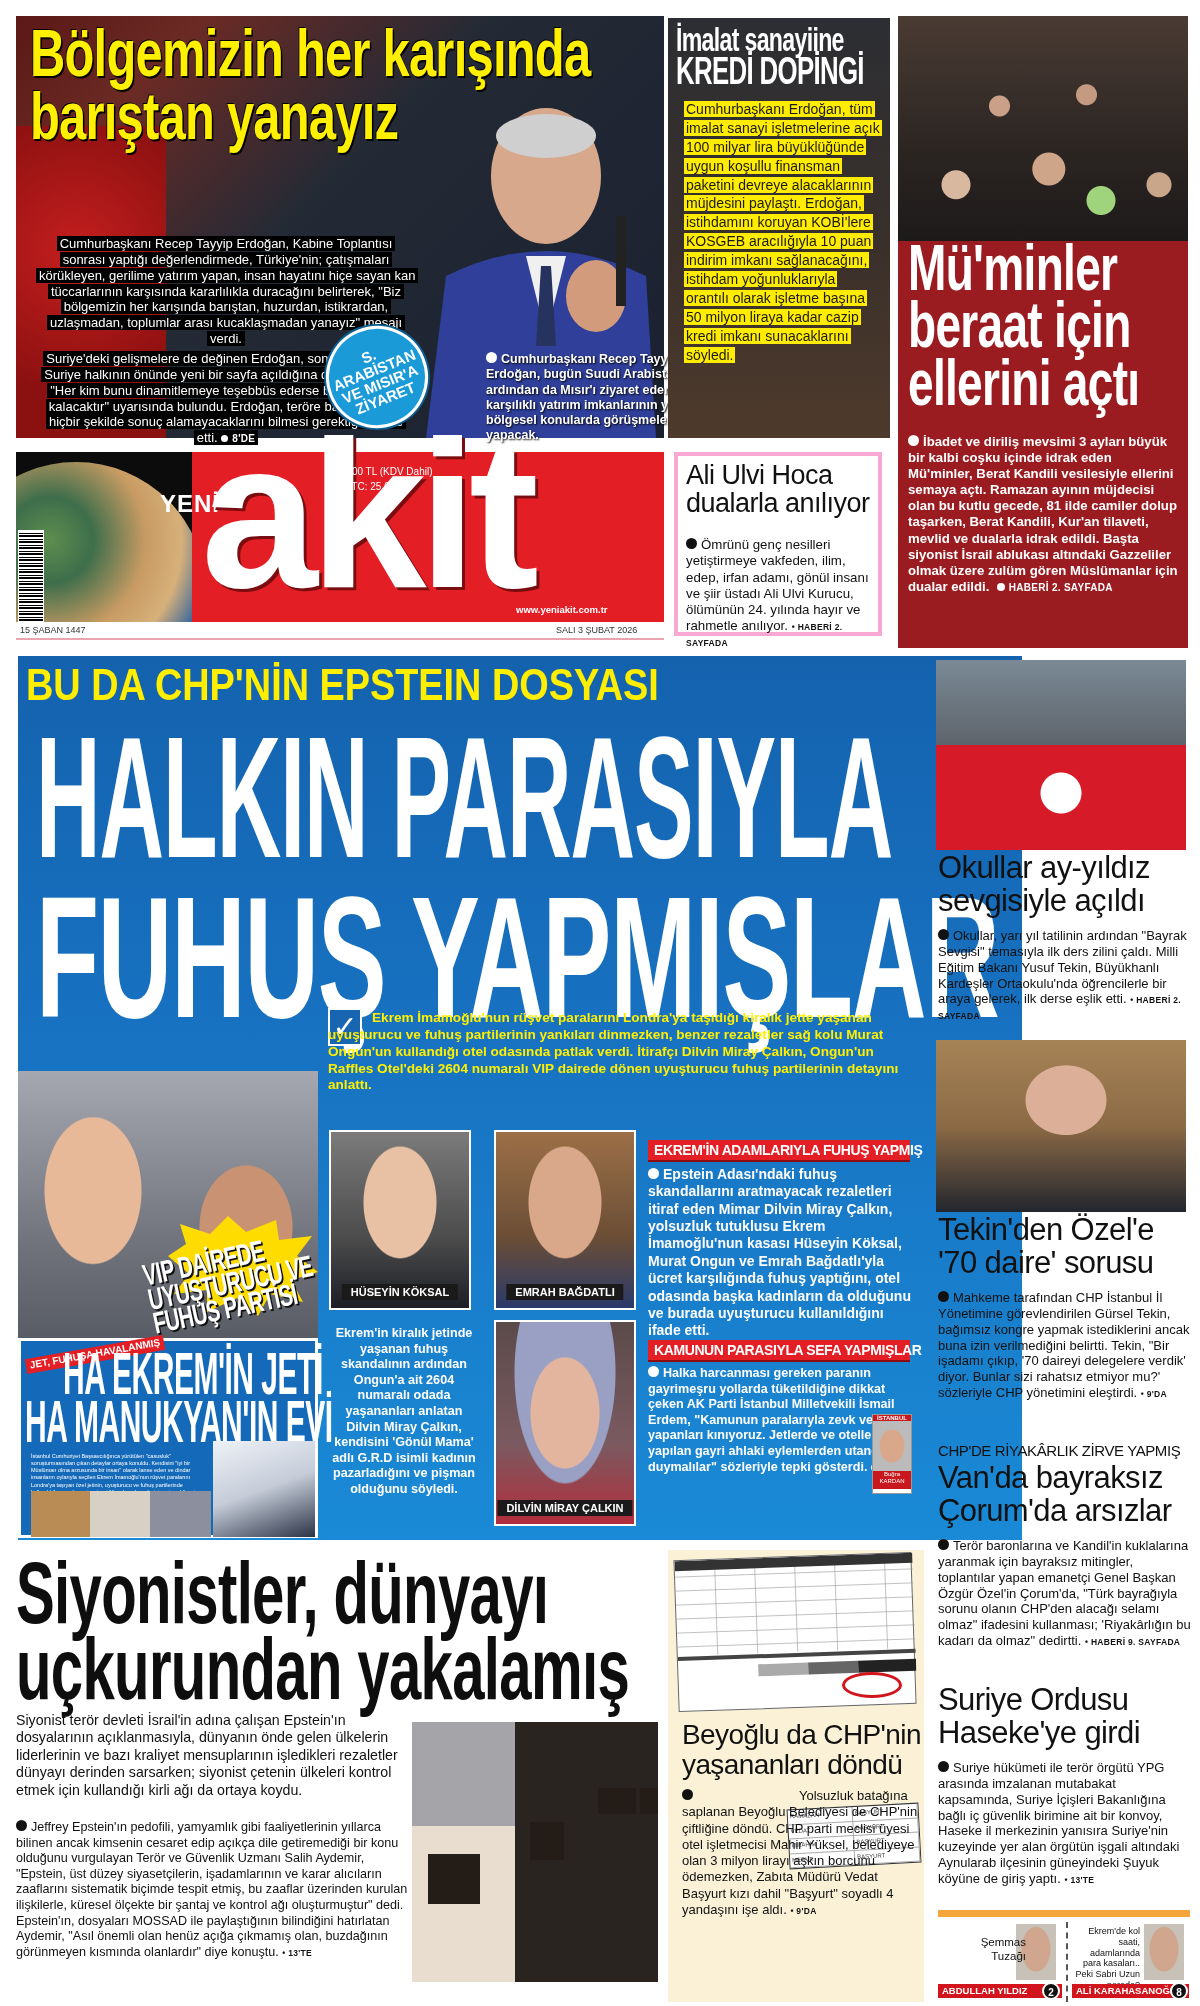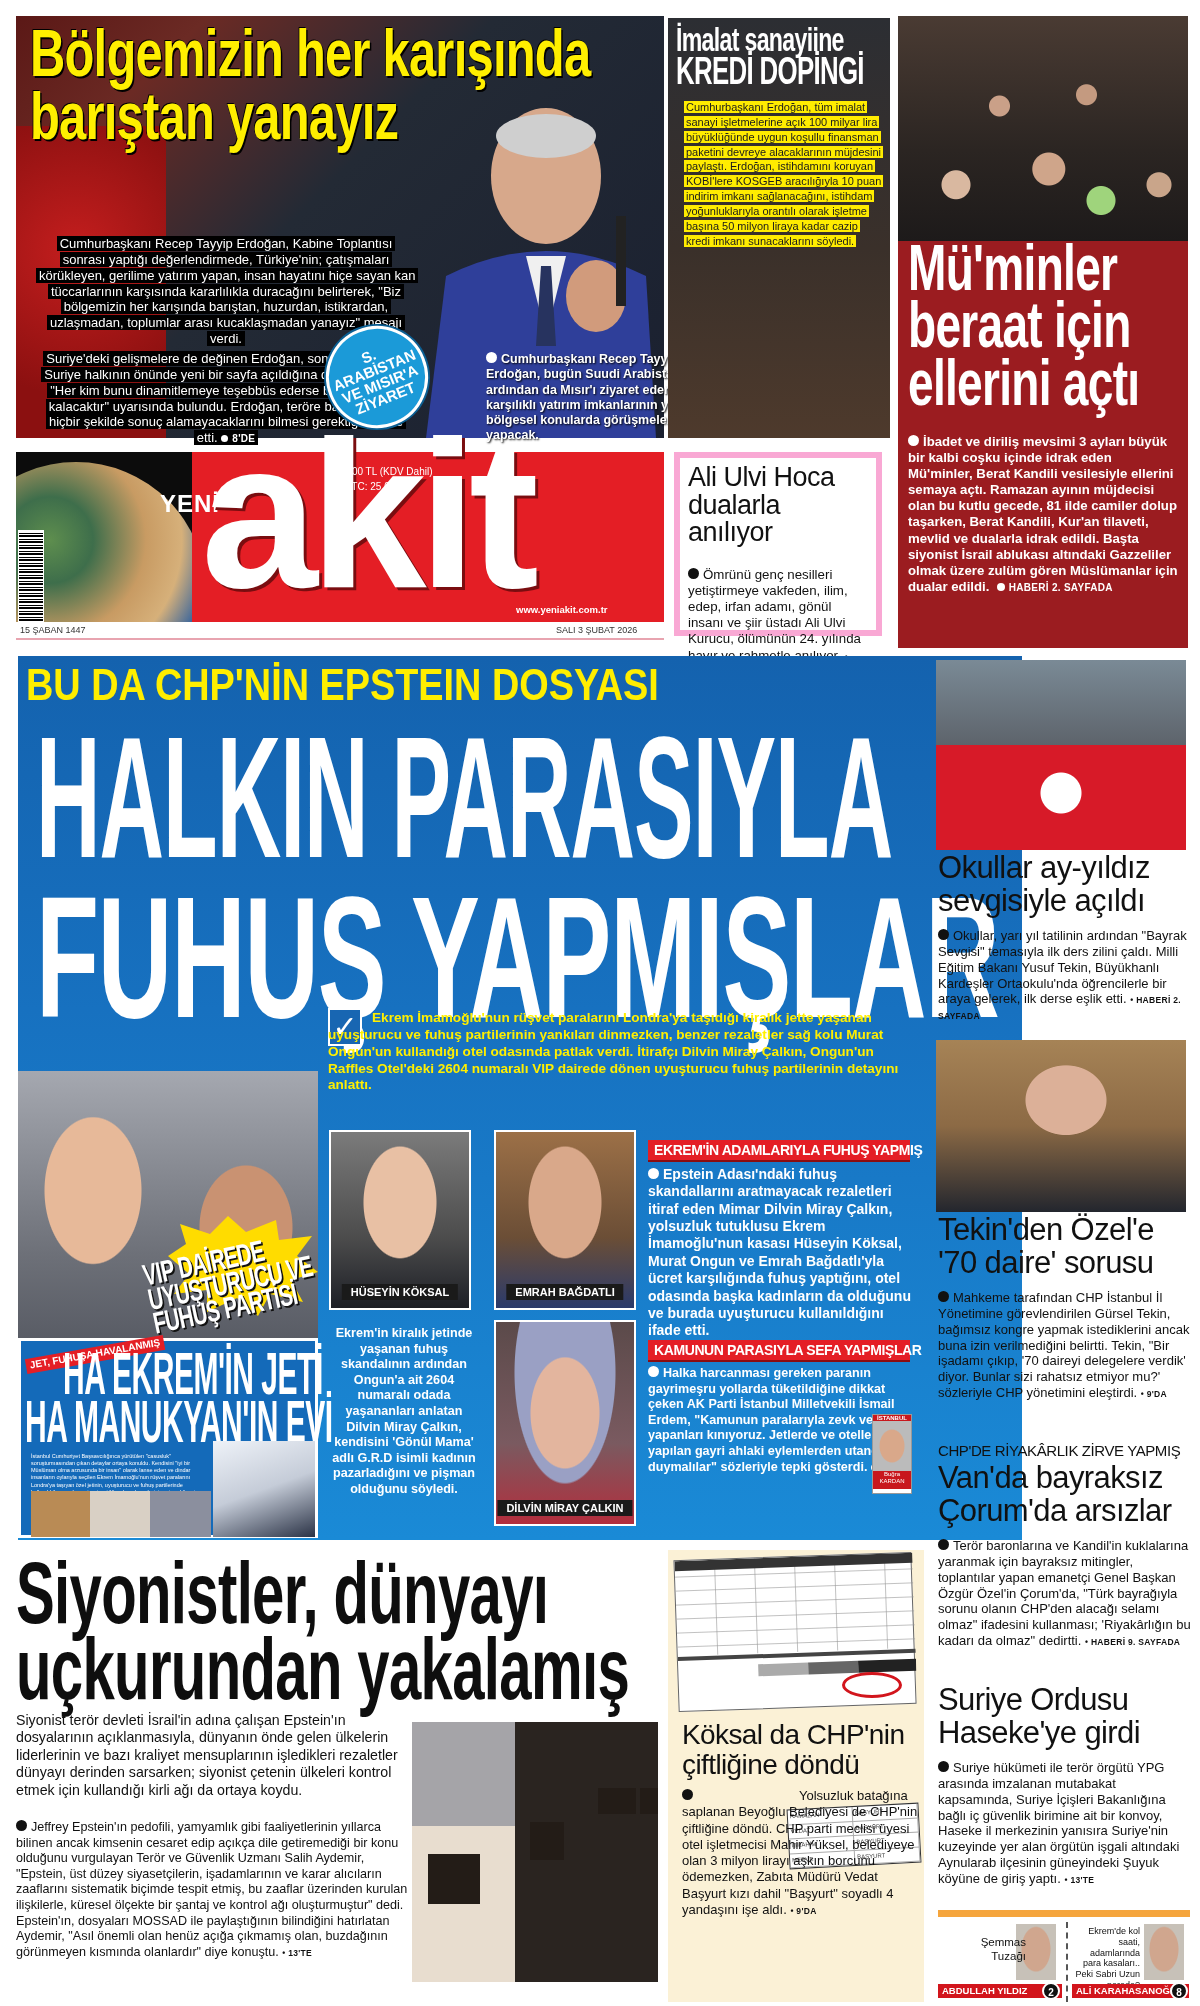--- a/index.html
+++ b/index.html
@@ -23,7 +23,7 @@
 
 #kredi{left:668px;top:18px;width:222px;height:420px;background:linear-gradient(180deg,#2c2e33 0%,#3a302a 55%,#4e3a2c 100%)}
 #kredi-title{left:8px;top:4px;color:#fff}
-#kredi-body{left:16px;top:82px;width:198px;font-size:11px;line-height:1.35}
+#kredi-body{left:16px;top:82px;width:198px;font-size:14px;line-height:1.35}
 .ybg{background:#ffec00;color:#1a1a1a;padding:0 2px;box-decoration-break:clone;-webkit-box-decoration-break:clone}
 
 #mum{left:898px;top:16px;width:290px;height:632px;background:#9b1c20}

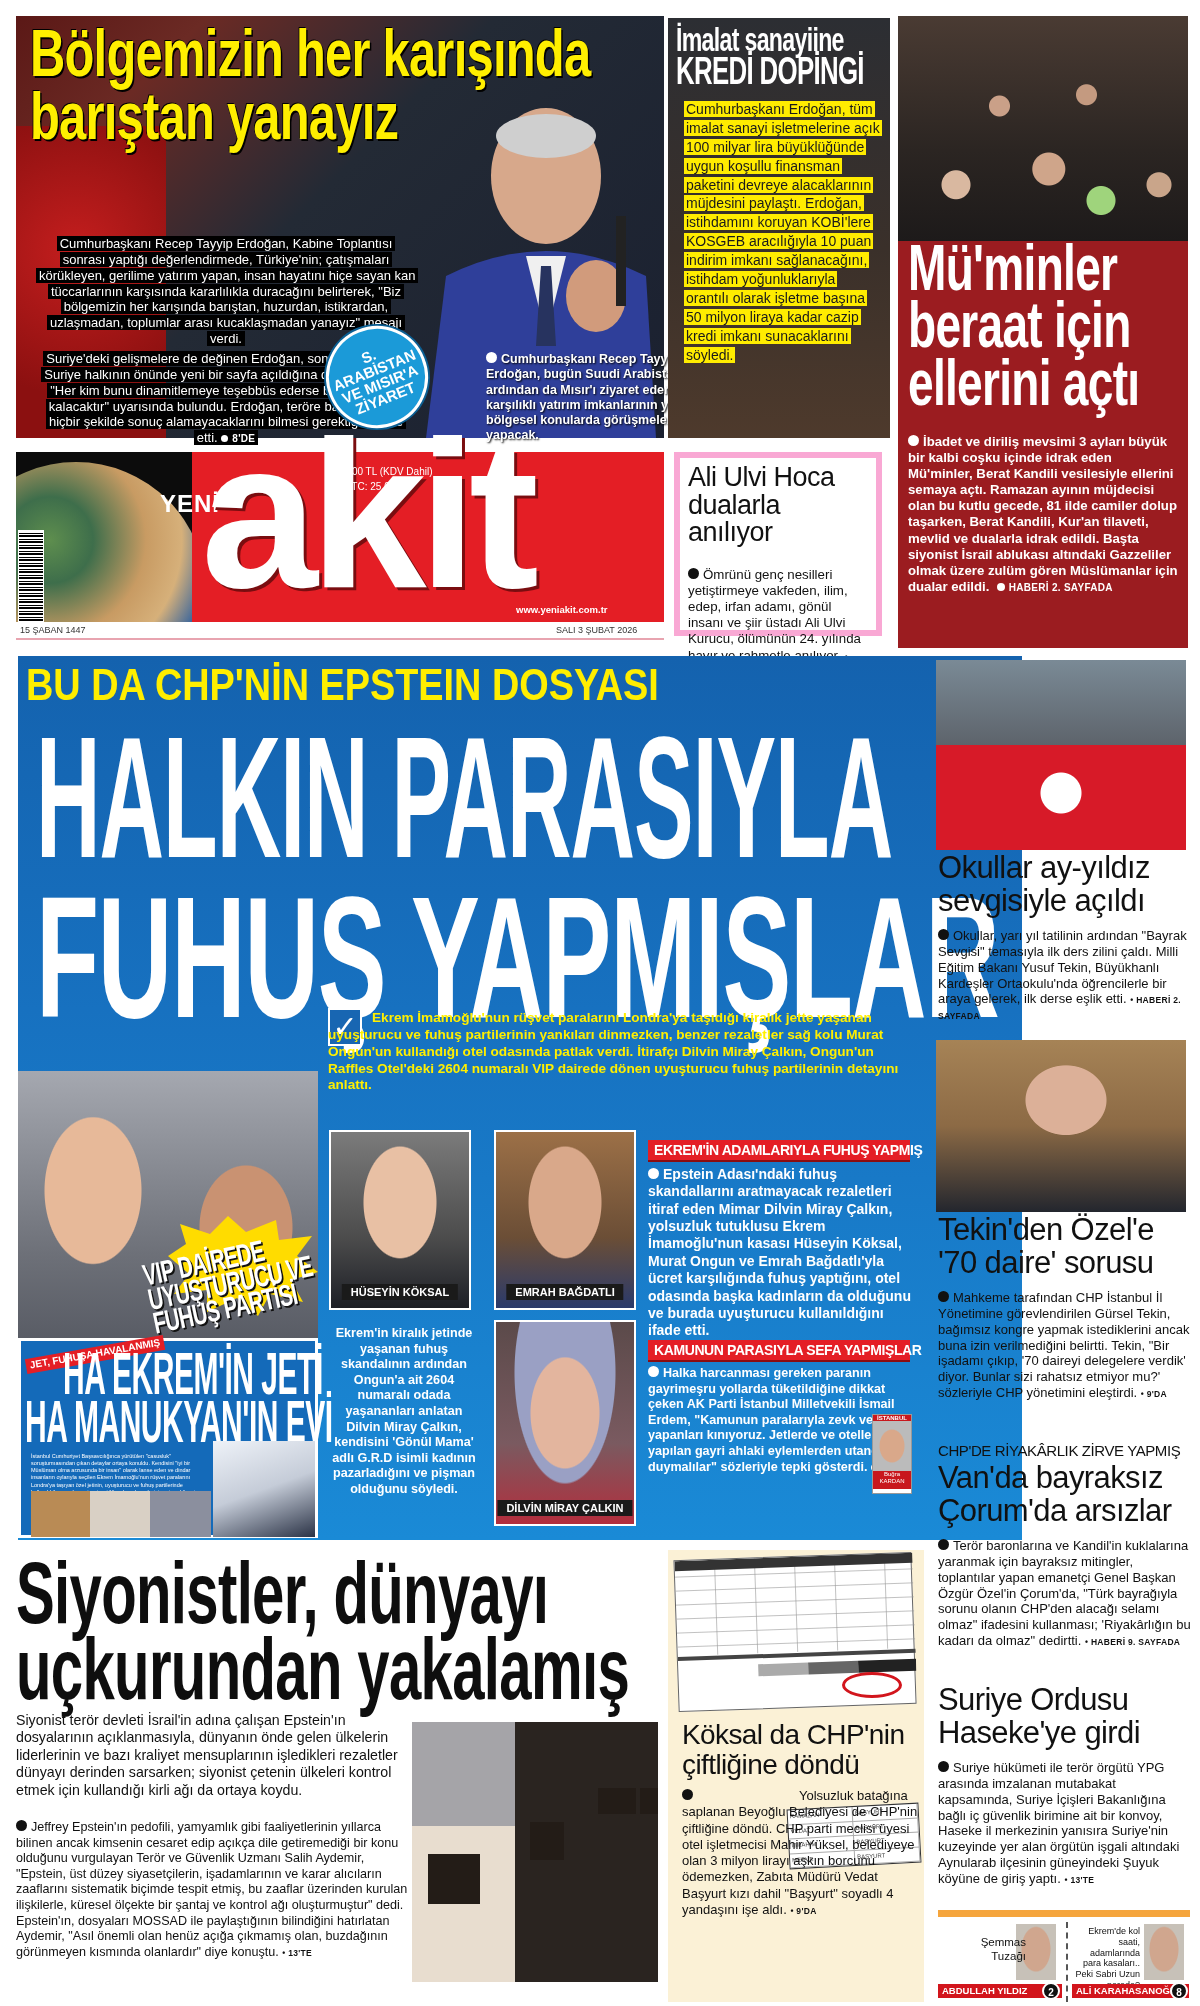--- a/index.html
+++ b/index.html
@@ -50,7 +50,7 @@
 #date-left{left:4px;top:173px;font-size:9px;color:#333}
 #date-right{left:540px;top:173px;font-size:9px;color:#333}
 
-#ali{left:674px;top:452px;width:208px;height:184px;border:6px solid #f9a8d4;padding:6px 8px}
+#ali{left:674px;top:452px;width:208px;height:184px;border:4px solid #f9a8d4;padding:6px 8px}
 #ali-title{font-size:27px;line-height:1.02;color:#111;letter-spacing:-.5px}
 #ali-body{font-size:13.3px;line-height:1.22;margin-top:20px}
 

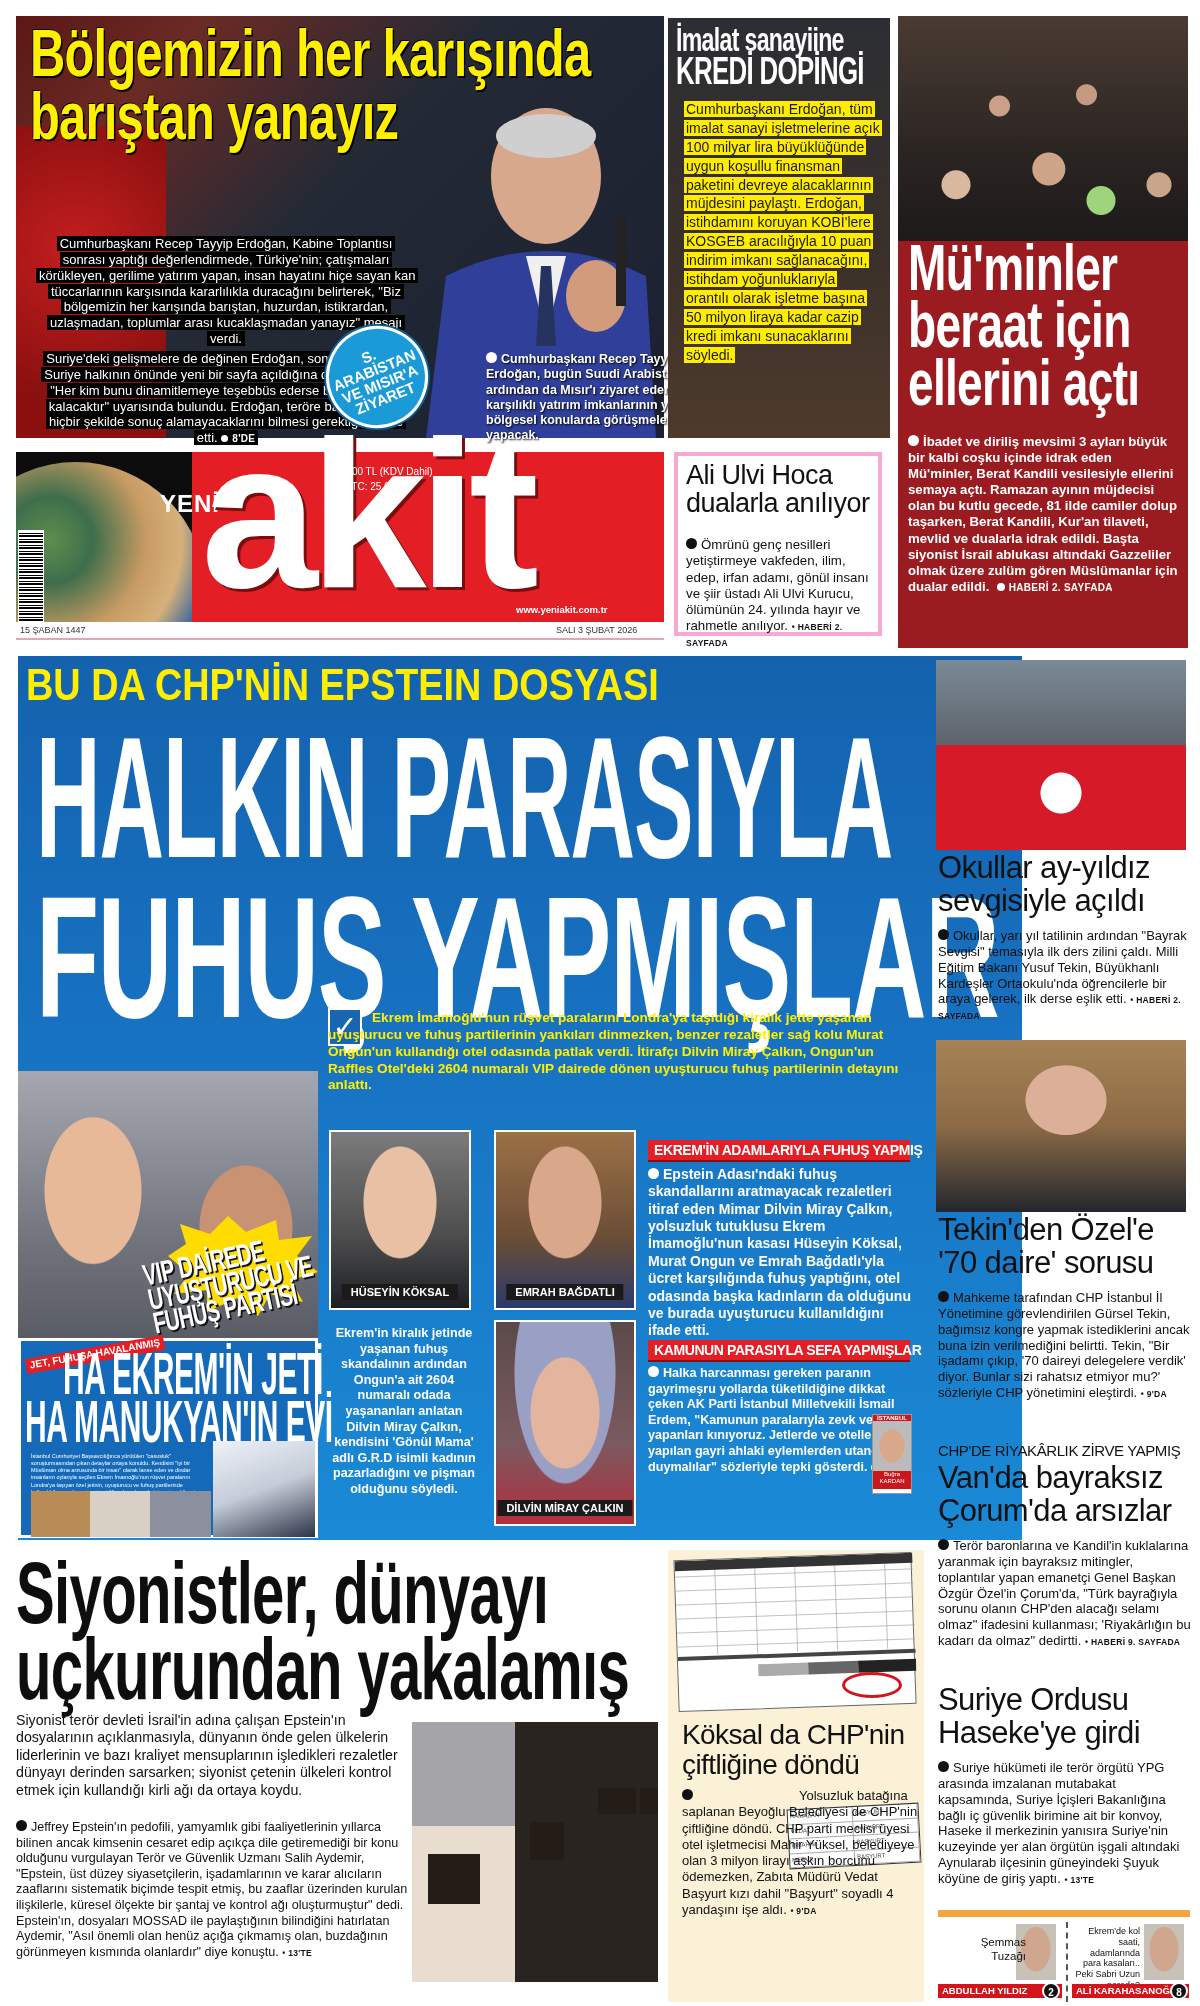--- a/index.html
+++ b/index.html
@@ -330,7 +330,7 @@
     </svg>
   </div>
   <div id="doc-circle" class="abs"></div>
-  <div id="bey-title" class="abs">Köksal da CHP'nin çiftliğine döndü</div>
+  <div id="bey-title" class="abs">Beyoğlu da CHP'nin yaşananları döndü</div>
   <div id="name-table" class="abs">
     <span>RAMAZAN</span>
       <span>BAŞYURT</span>

